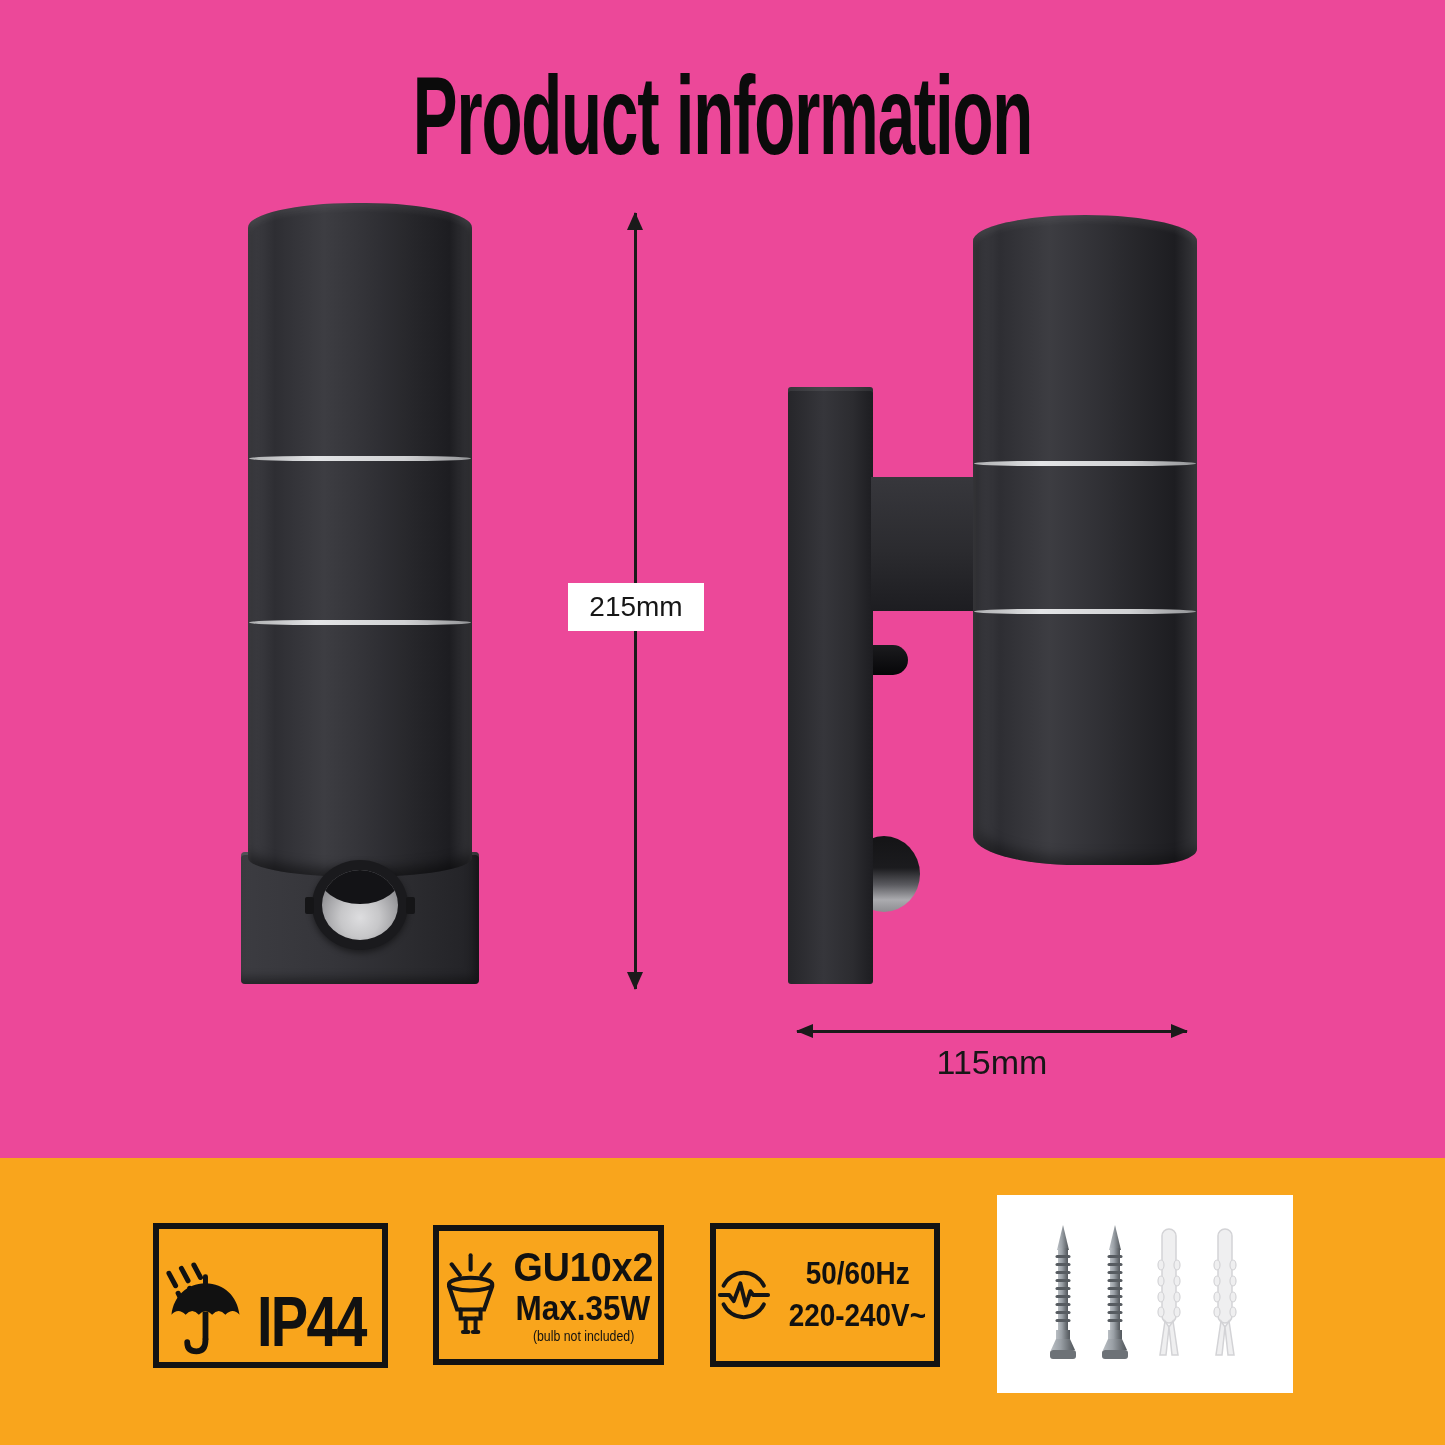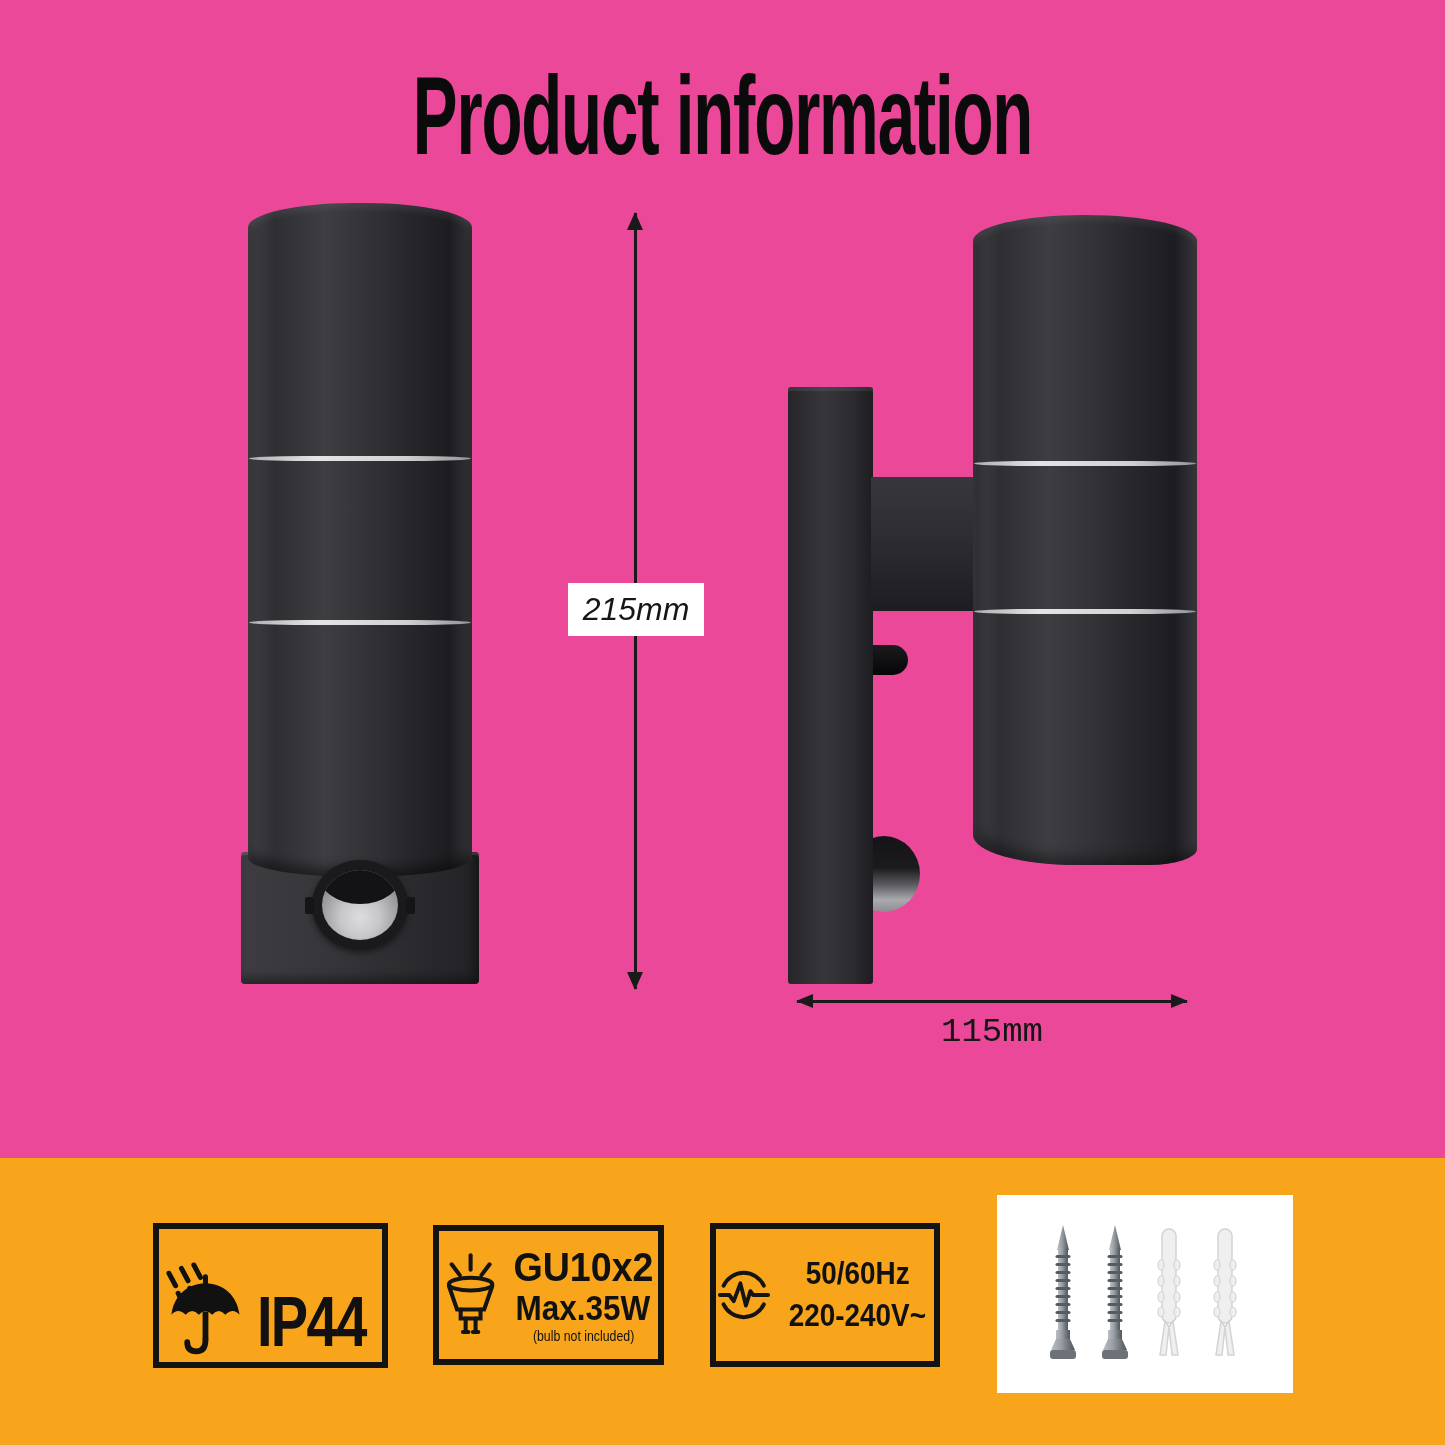--- a/index.html
+++ b/index.html
@@ -70,7 +70,7 @@
   .dim-v-line::after{content:"";position:absolute;bottom:-1px;left:-7px;
     border-left:8px solid transparent;border-right:8px solid transparent;border-top:18px solid #1a1a1a;}
   .dim-v-label{position:absolute;left:568px;top:583px;width:136px;z-index:8;background:#ffffff;
-    text-align:center;font-size:32px;color:#161616;padding:8px 0;font-style:italic;}
+    text-align:center;font-size:28px;color:#161616;padding:8px 0;}
 
   
   .band{position:absolute;left:0;top:1158px;width:1445px;height:287px;}

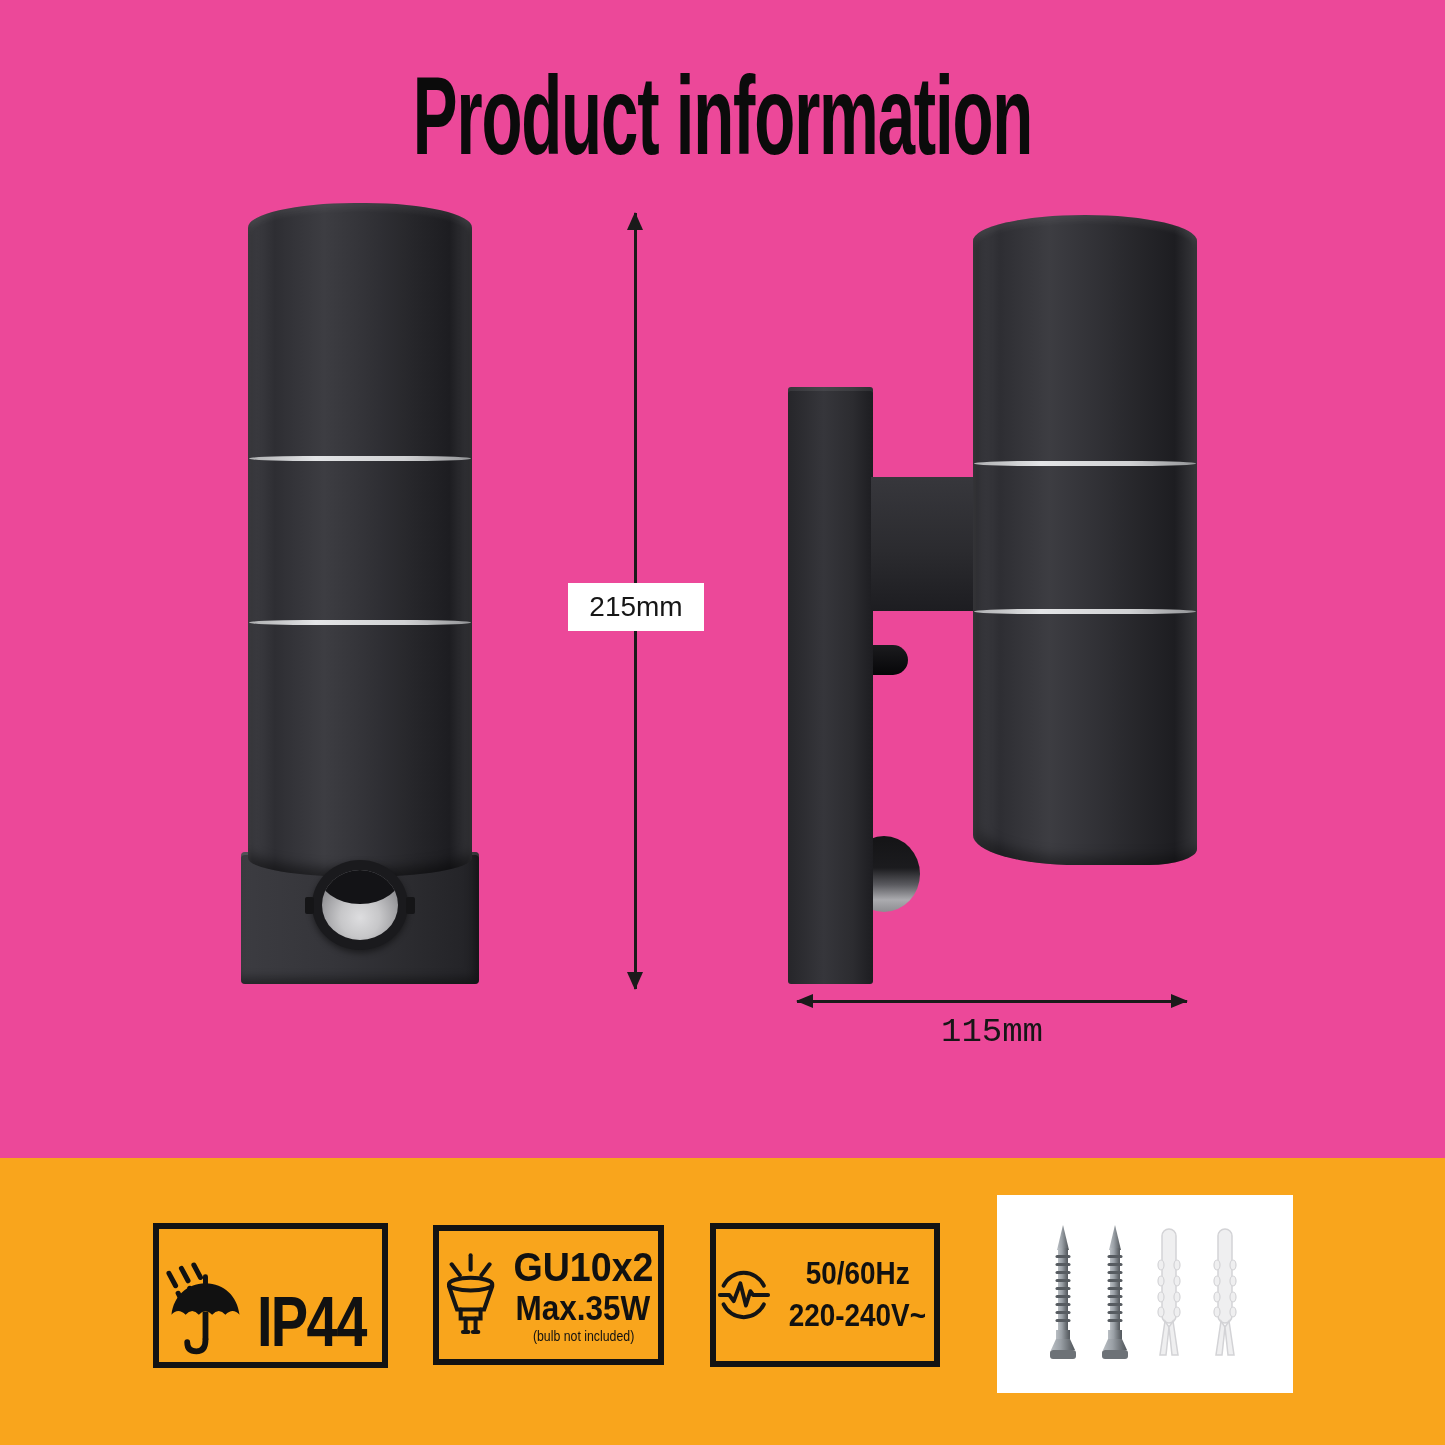--- a/index.html
+++ b/index.html
@@ -123,7 +123,7 @@
   <div class="dim-v-label">215mm</div>
 
 
-  <div class="dim-h" style="left:797px;top:1000px;width:390px;font-family:Liberation Mono, monospace;">
+  <div class="dim-h" style="left:797px;top:1030px;width:390px;">
     <div class="line"></div>
     <div class="lbl">115mm</div>
   </div>

